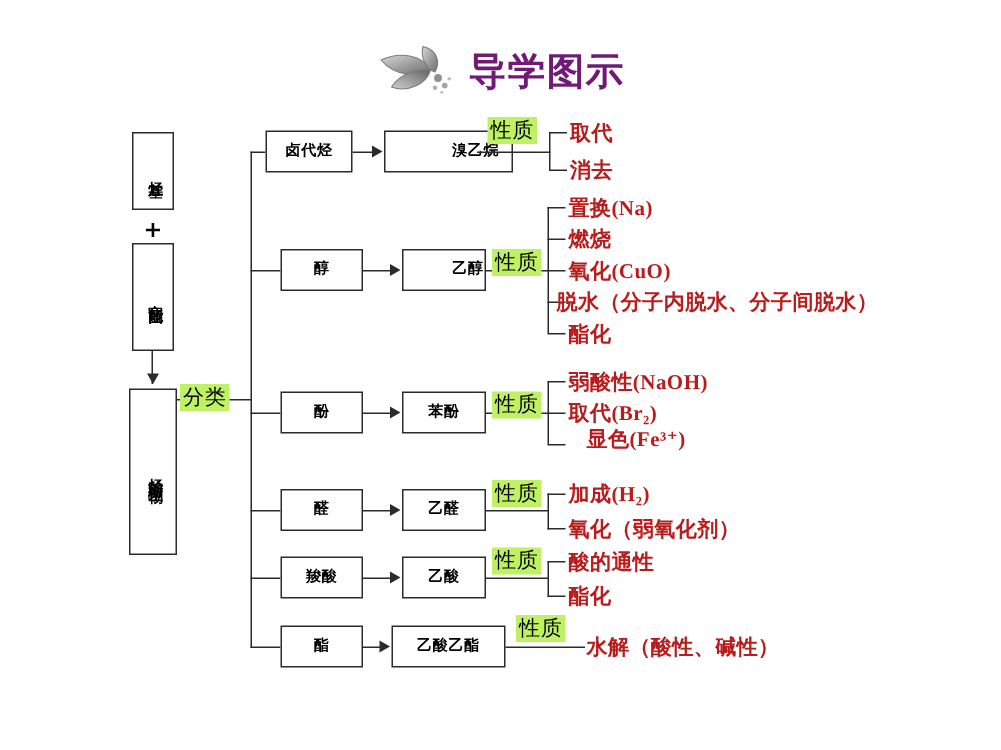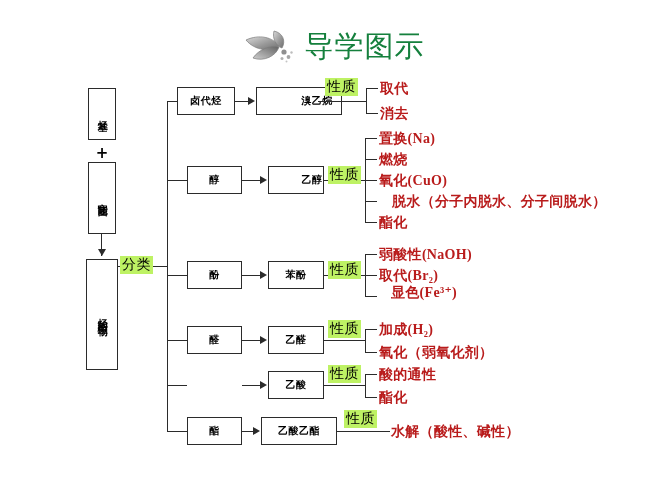--- a/index.html
+++ b/index.html
@@ -35,10 +35,10 @@
     flex: none;
   }
   #title-text {
-    font-size: 29px;
-    font-weight: normal;
+    font-size: 25px;
+    font-weight: bold;
     letter-spacing: 1px;
-    color: #15803d;
+    color: #701a75;
     font-family: "DejaVu Sans", "Liberation Sans", sans-serif;
   }
 

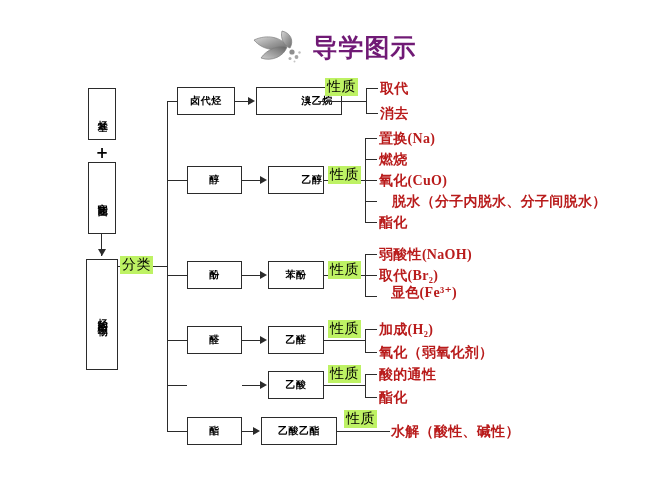--- a/index.html
+++ b/index.html
@@ -203,7 +203,7 @@
   </div>
 
   <div class="line hline" style="left:365px; top:201px; width:12px;"></div>
-  <div class="prop-item" style="left:392px; top:193px;">
+  <div class="prop-item" style="left:371px; top:193px;">
     <span>脱水（分子内脱水、分子间脱水）</span><span class="latin"></span>
   </div>
 

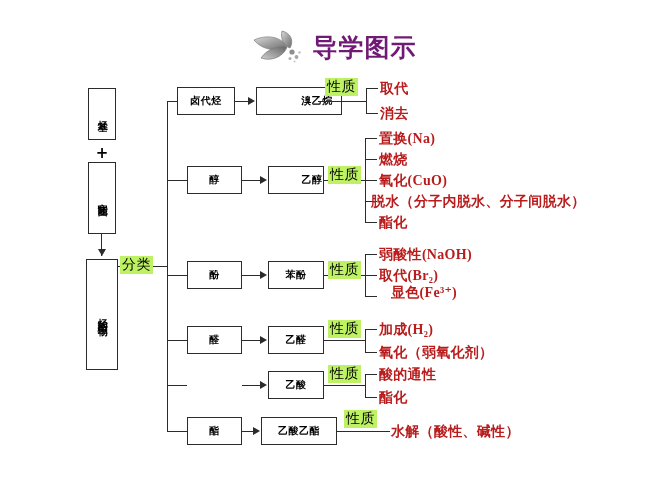--- a/index.html
+++ b/index.html
@@ -256,6 +256,7 @@
   </div>
 
   <div class="line hline" style="left:167px; top:385px; width:20px;"></div>
+  <div class="node" style="left:187px; top:371px; width:55px; height:28px;">羧酸</div>
   <div class="line hline" style="left:242px; top:385px; width:19px;"></div>
   <div class="arrow-head arrow-right" style="left:260px; top:380.5px;"></div>
   <div class="node" style="left:268px; top:371px; width:56px; height:28px;">乙酸</div>

